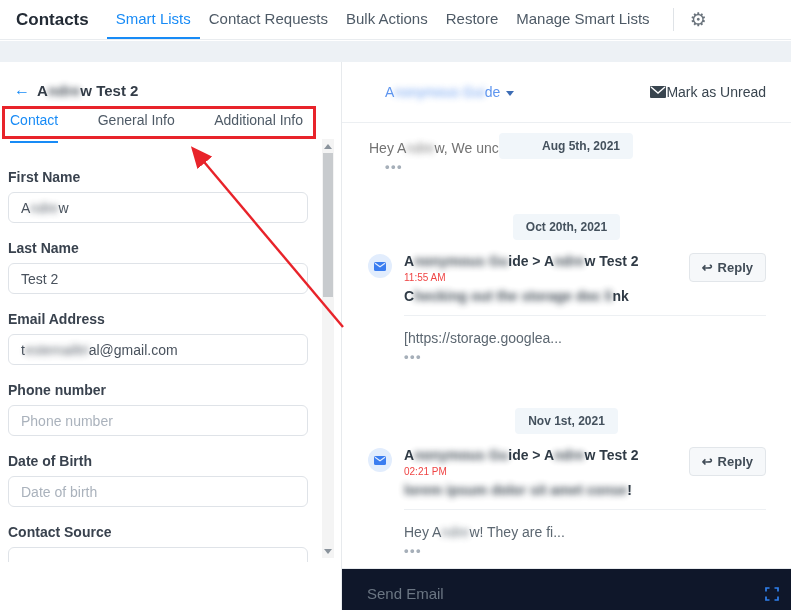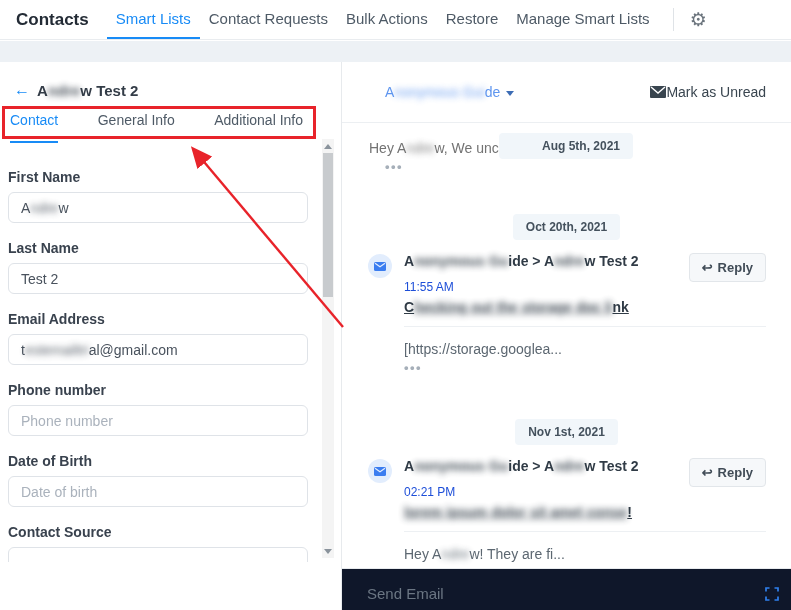--- a/index.html
+++ b/index.html
@@ -80,7 +80,7 @@
   }
   .msg-headrow { display:flex; align-items:flex-start; }
   .msg-from { font-size:14px; font-weight:bold; color:#303b46; }
-  .msg-time { font-size:12px; color:#1d4ed8; margin-top:11px; }
+  .msg-time { font-size:10px; color:#ef4444; margin-top:3px; }
   .msg-subject { font-size:14px; font-weight:bold; color:#303b46; margin-top:5px;text-decoration:underline; }
   .reply-btn {
     margin-left:auto; display:flex; align-items:center; gap:5px;

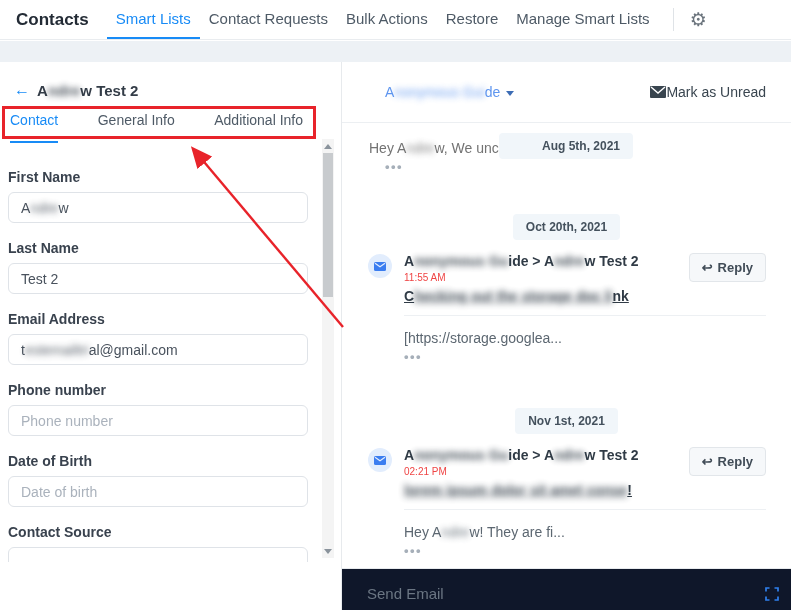--- a/index.html
+++ b/index.html
@@ -81,7 +81,7 @@
   .msg-headrow { display:flex; align-items:flex-start; }
   .msg-from { font-size:14px; font-weight:bold; color:#303b46; }
   .msg-time { font-size:10px; color:#ef4444; margin-top:3px; }
-  .msg-subject { font-size:14px; font-weight:bold; color:#303b46; margin-top:5px;text-decoration:underline; }
+  .msg-subject { font-size:14px; font-weight:bold; color:#303b46; margin-top:5px; }
   .reply-btn {
     margin-left:auto; display:flex; align-items:center; gap:5px;
     background:#f6f8fa; border:1px solid #e2e6ea; border-radius:4px;

